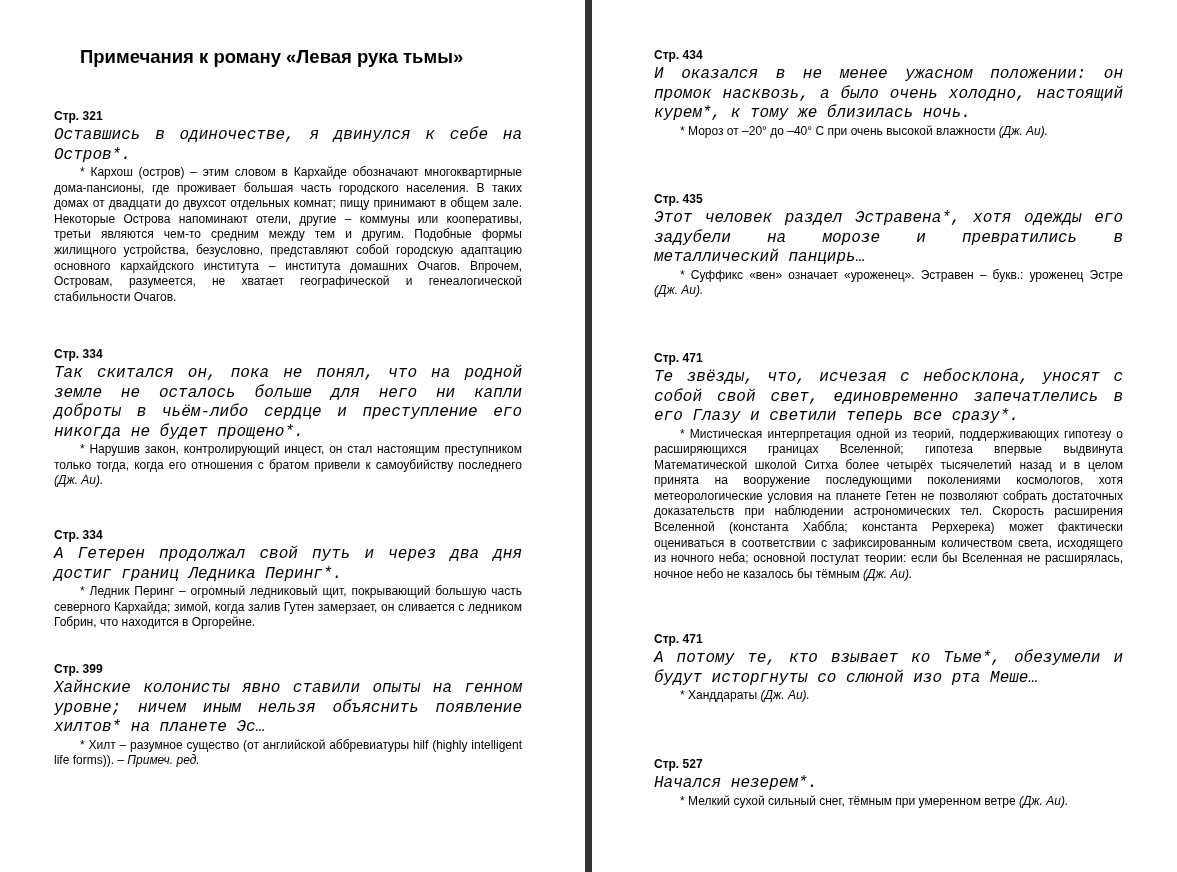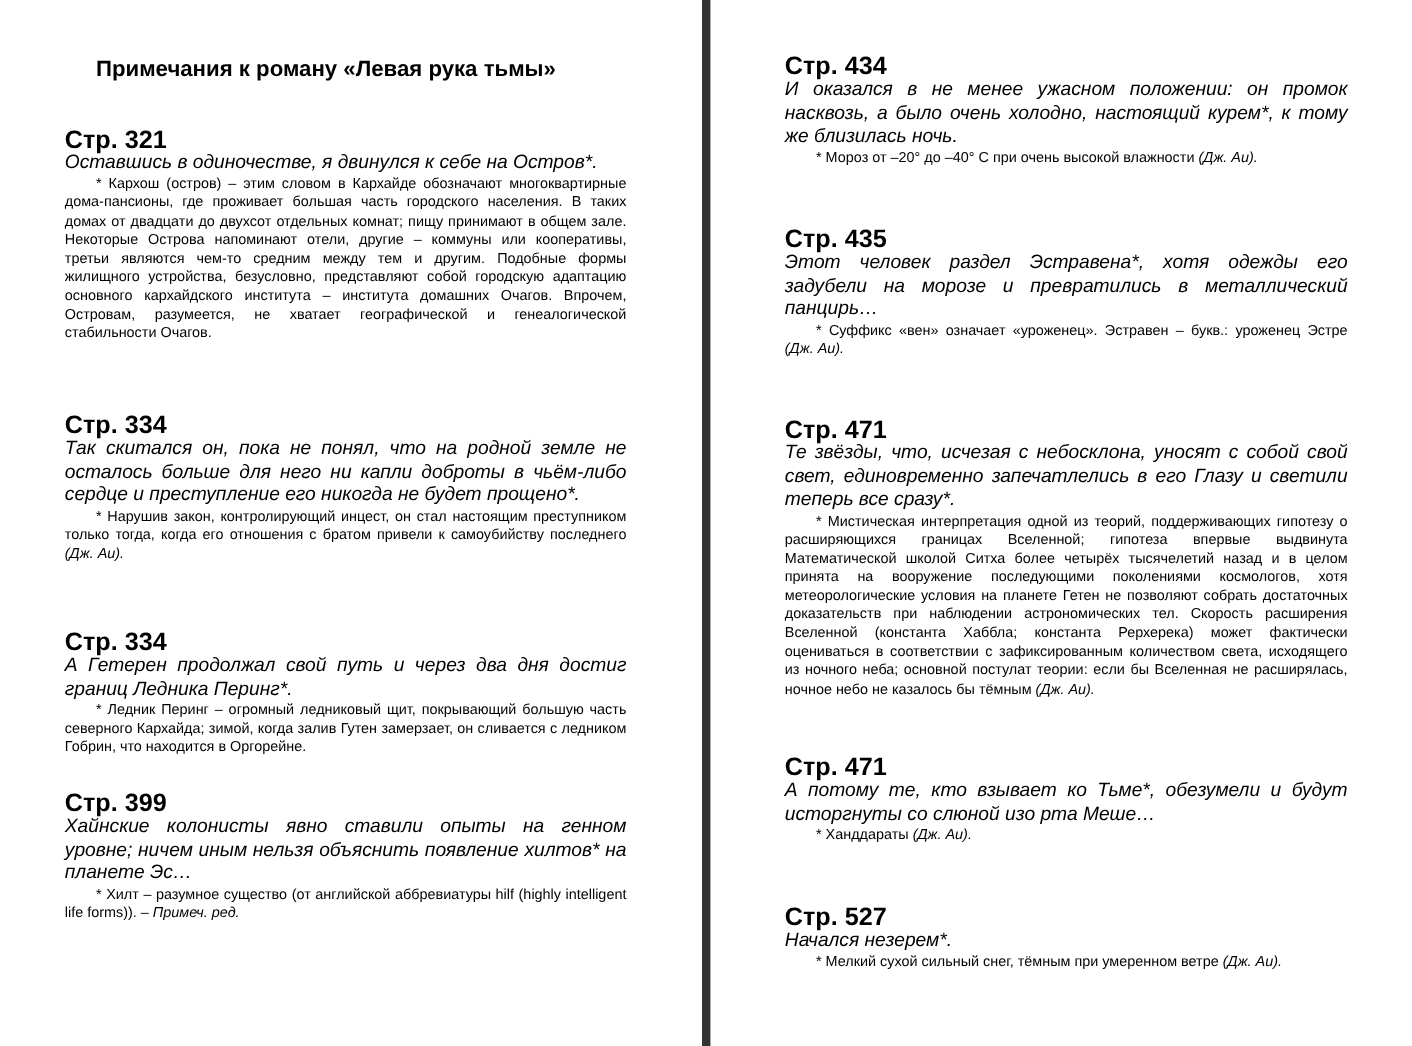--- a/index.html
+++ b/index.html
@@ -7,7 +7,7 @@
   .divider { position:absolute; left:585px; top:0; width:7px; height:872px; background:#333; }
   .title { position:absolute; left:80px; top:46px; font-size:18.5px; font-weight:bold; white-space:nowrap; }
   .note { position:absolute; }
-  .pg { font-weight:bold; font-size:21px; line-height:19px; }
+  .pg { font-weight:bold; font-size:12px; line-height:19px; }
   .quote { font-style:italic; font-size:16px; line-height:19.5px; text-align:justify; }
   .foot { font-size:12px; line-height:15.6px; text-align:justify; text-indent:26px; }
   .foot i { font-style:italic; }

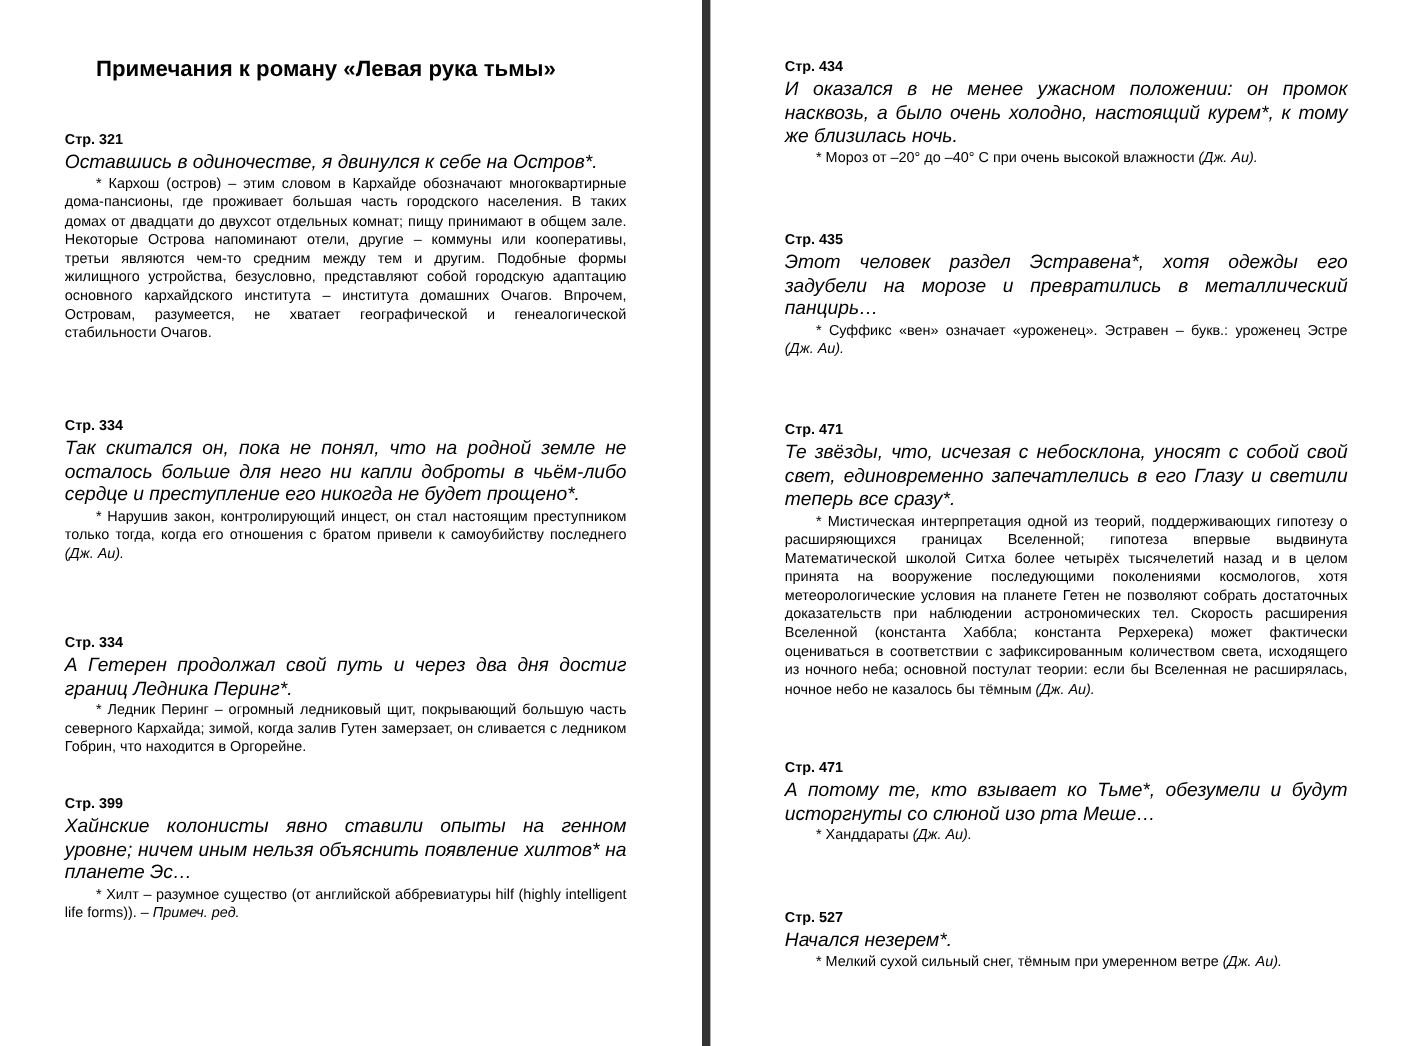--- a/index.html
+++ b/index.html
@@ -8,7 +8,7 @@
   .title { position:absolute; left:80px; top:46px; font-size:18.5px; font-weight:bold; white-space:nowrap; }
   .note { position:absolute; }
   .pg { font-weight:bold; font-size:12px; line-height:19px; }
-  .quote { font-style:italic; font-size:16px; line-height:19.5px; text-align:justify; }
+  .quote { font-style:italic; font-size:16px; line-height:19.5px; text-align:justify;font-family:Liberation Mono, monospace; }
   .foot { font-size:12px; line-height:15.6px; text-align:justify; text-indent:26px; }
   .foot i { font-style:italic; }
 </style>

